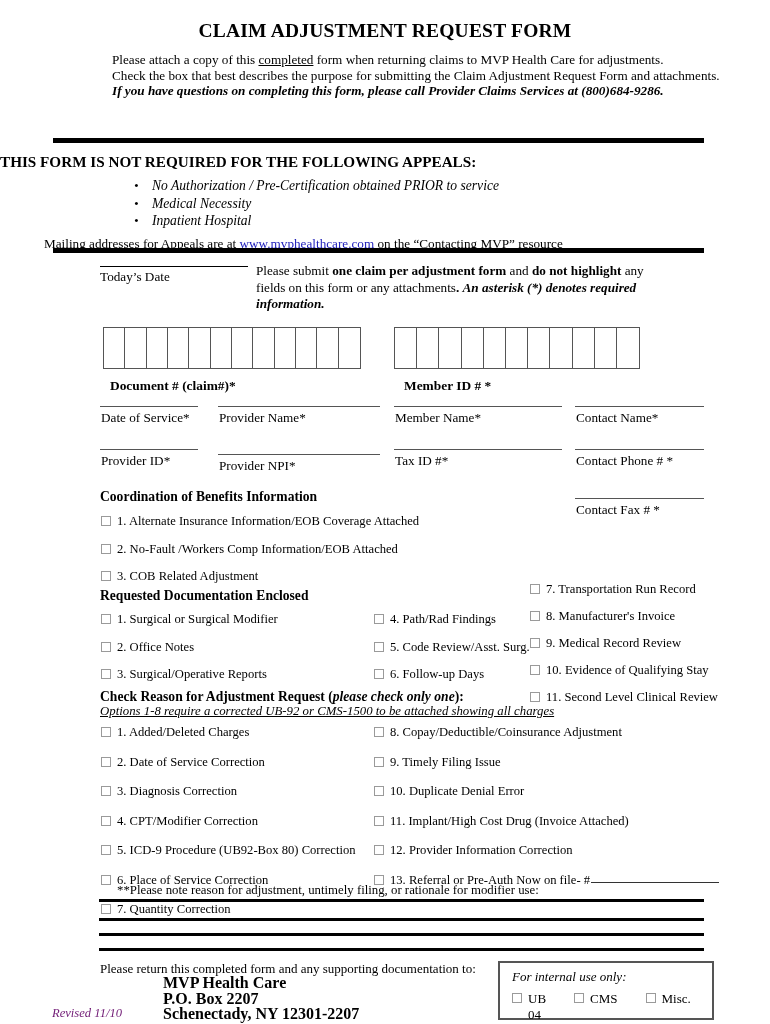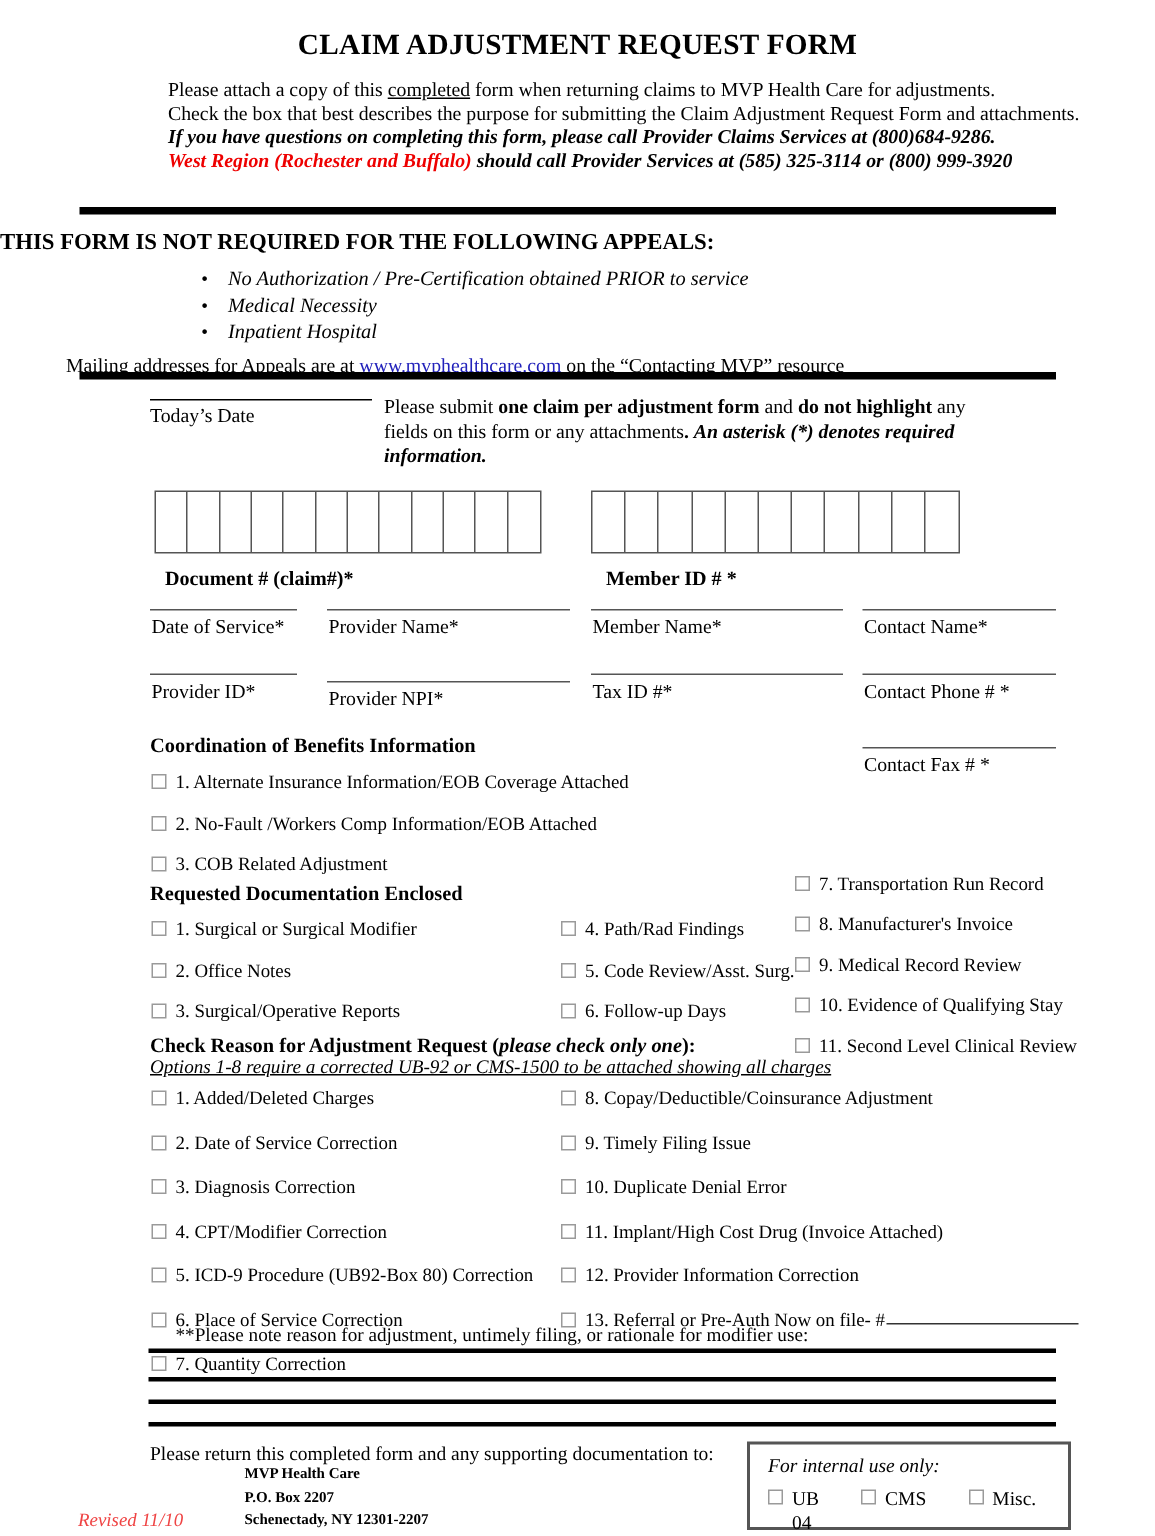--- a/index.html
+++ b/index.html
@@ -204,7 +204,6 @@
     <div><span>Please attach a copy of this </span><span class="u">completed</span><span> form when returning claims to MVP Health Care for adjustments.</span></div>
     <div>Check the box that best describes the purpose for submitting the Claim Adjustment Request Form and attachments.</div>
     <div class="bi">If you have questions on completing this form, please call Provider Claims Services at (800)684-9286.</div>
-    <div class="bi"><span class="red">West Region (Rochester and Buffalo)</span><span> should call Provider Services at (585) 325-3114 or (800) 999-3920</span></div>
   </div>
 
   <div class="thickrule" style="top:118px;"></div>

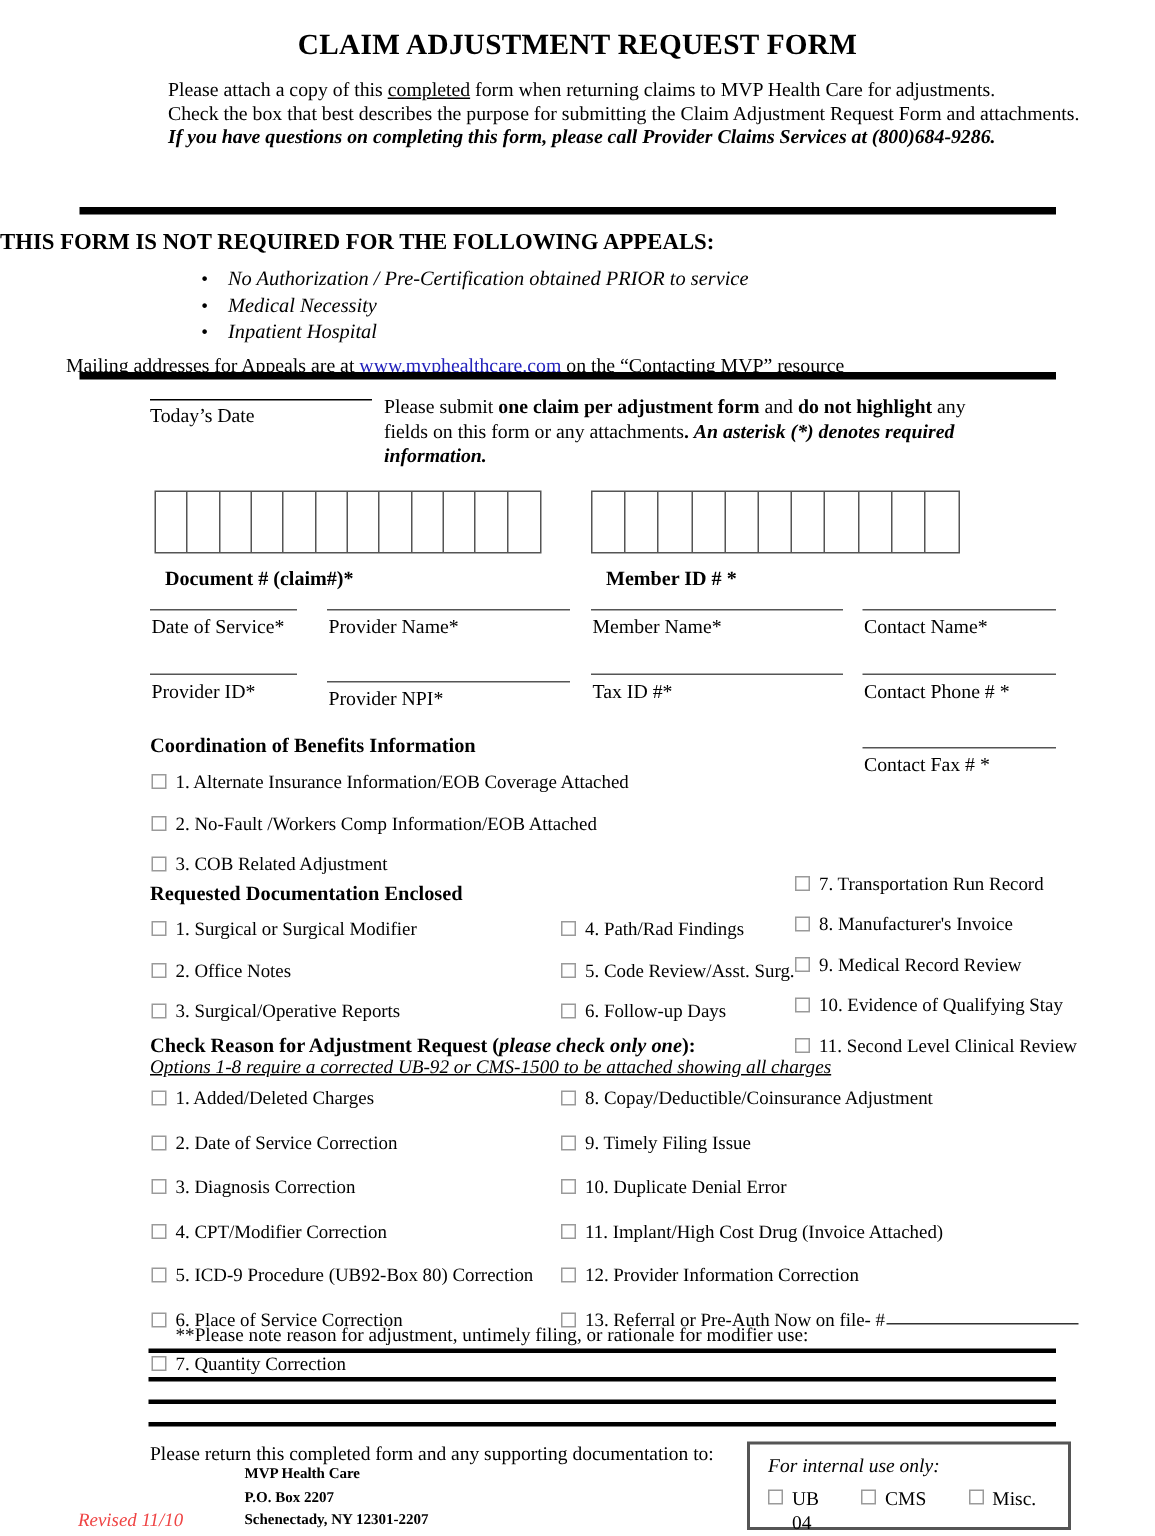--- a/index.html
+++ b/index.html
@@ -173,7 +173,7 @@
 
   
   #return-text { position:absolute; left:100px; top:941px; font-size:13px; }
-  #addr { position:absolute; left:163px; top:955px; font-weight:bold; font-size:10px; line-height:15.5px; }
+  #addr { position:absolute; left:163px; top:955px; font-weight:bold; font-size:16px; line-height:15.5px; }
   #revised {
     position:absolute; left:52px; top:986px;
     font-style:italic; font-size:12.6px; color:#ef4444;

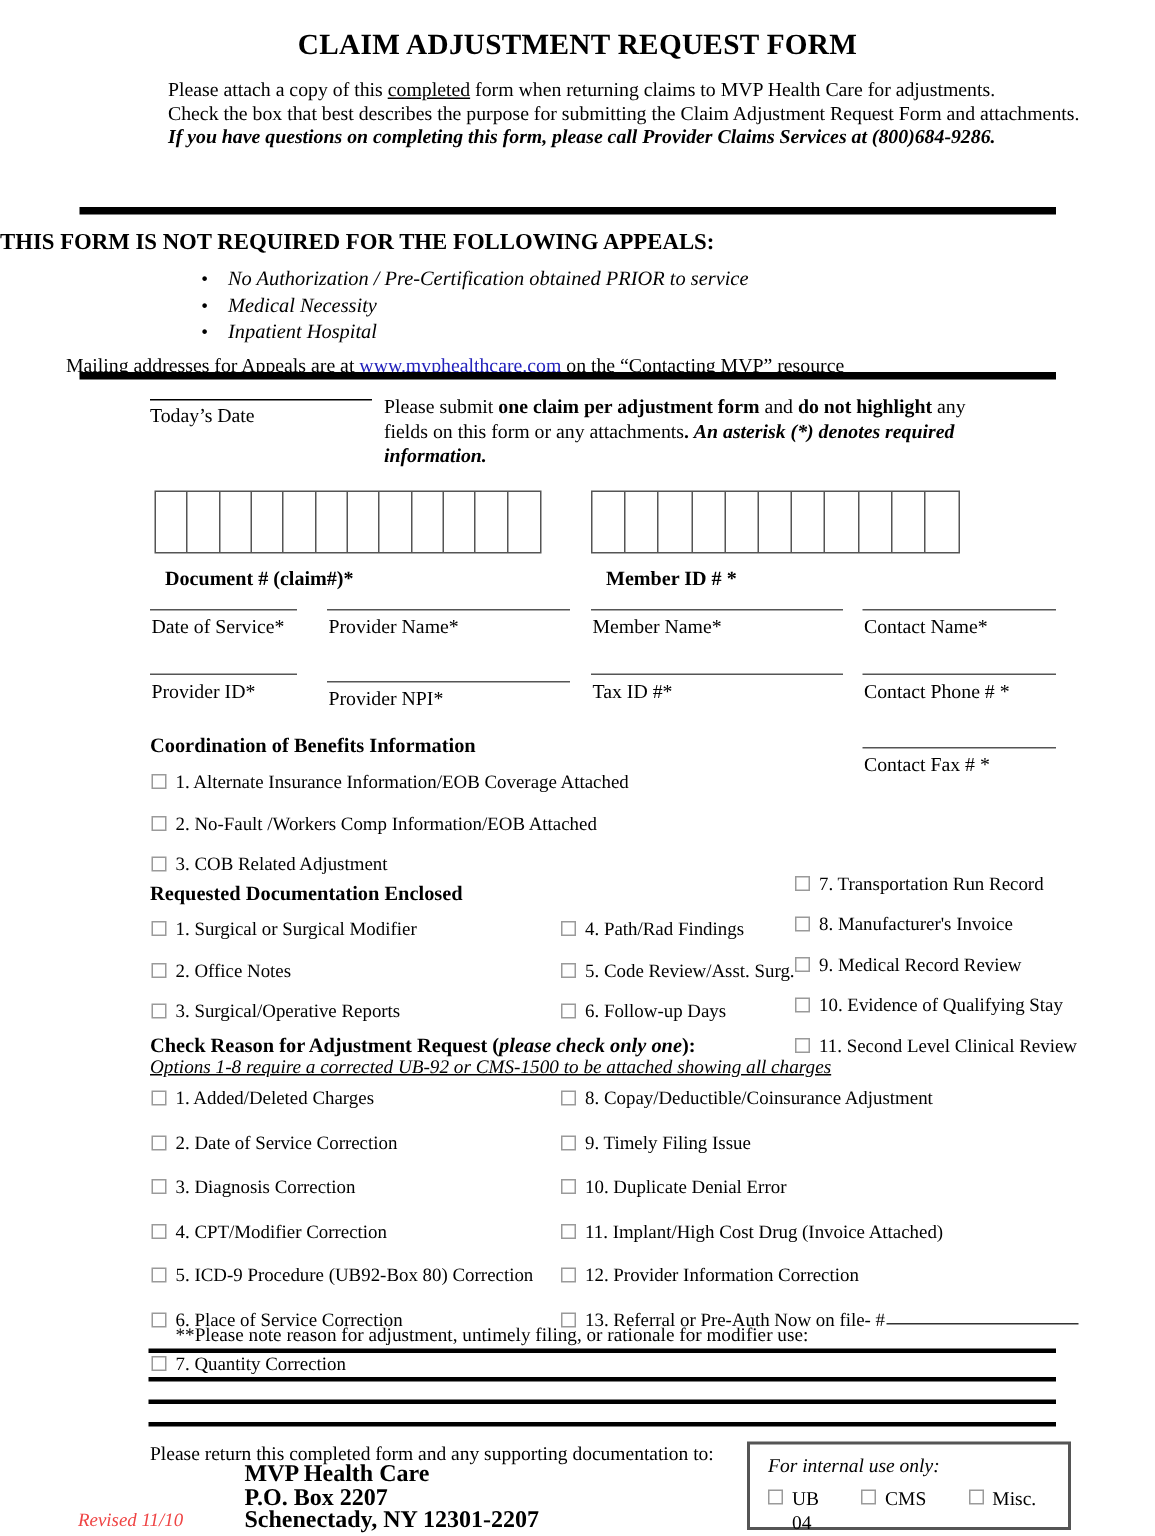--- a/index.html
+++ b/index.html
@@ -176,7 +176,7 @@
   #addr { position:absolute; left:163px; top:955px; font-weight:bold; font-size:16px; line-height:15.5px; }
   #revised {
     position:absolute; left:52px; top:986px;
-    font-style:italic; font-size:12.6px; color:#ef4444;
+    font-style:italic; font-size:12.6px; color:#701a75;
   }
   #internal-box {
     position:absolute; left:498px; top:941px;

